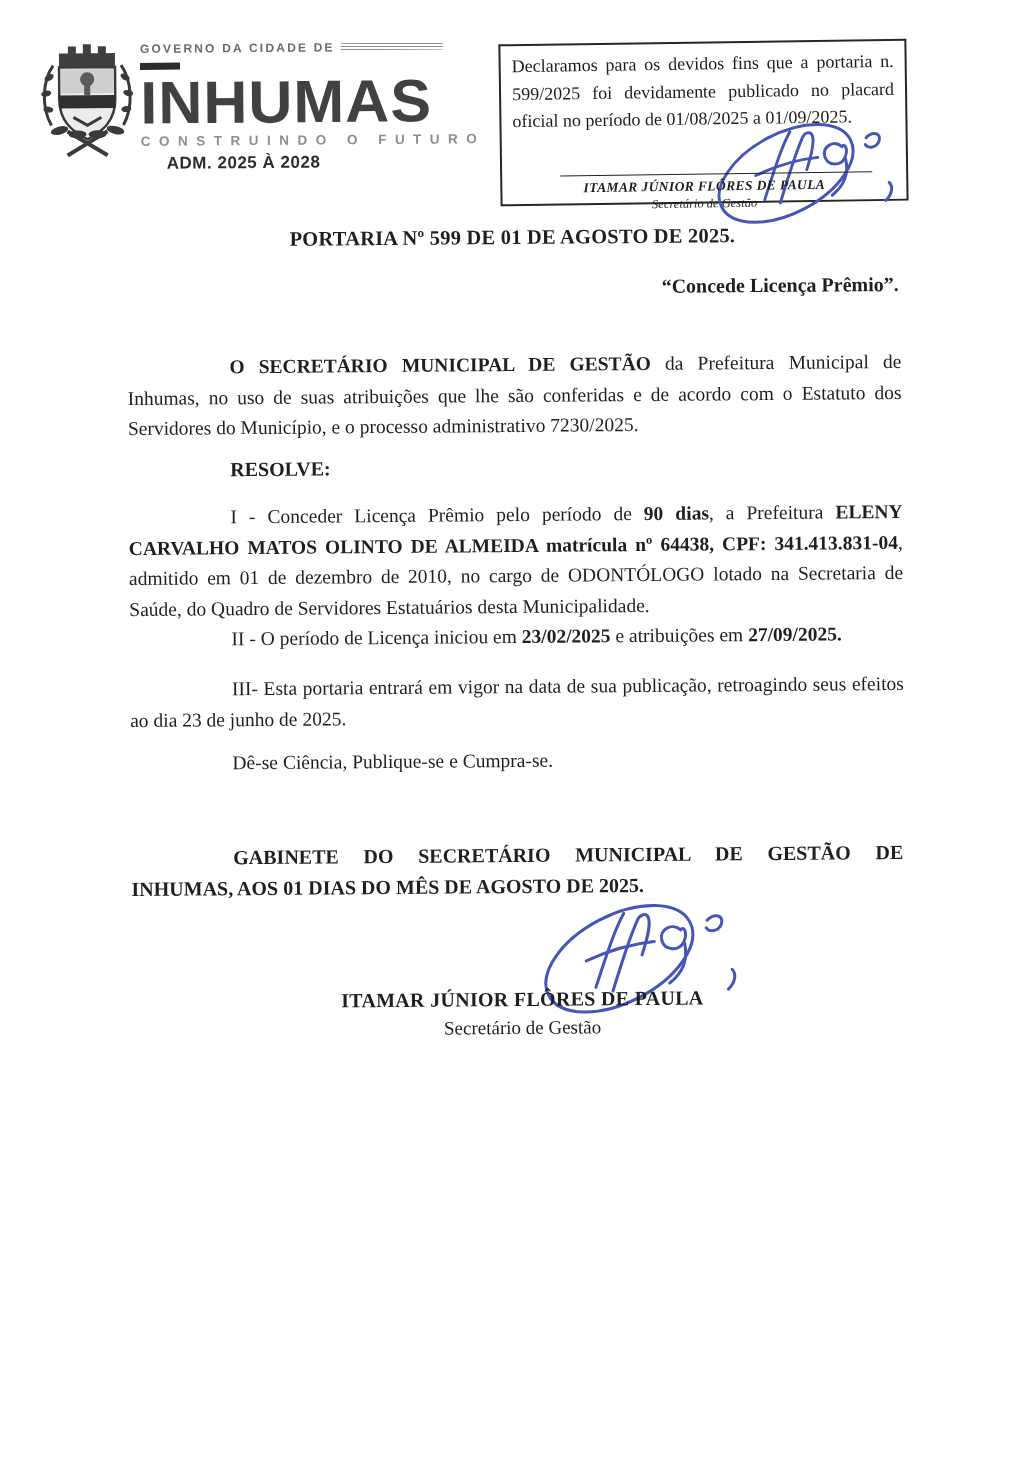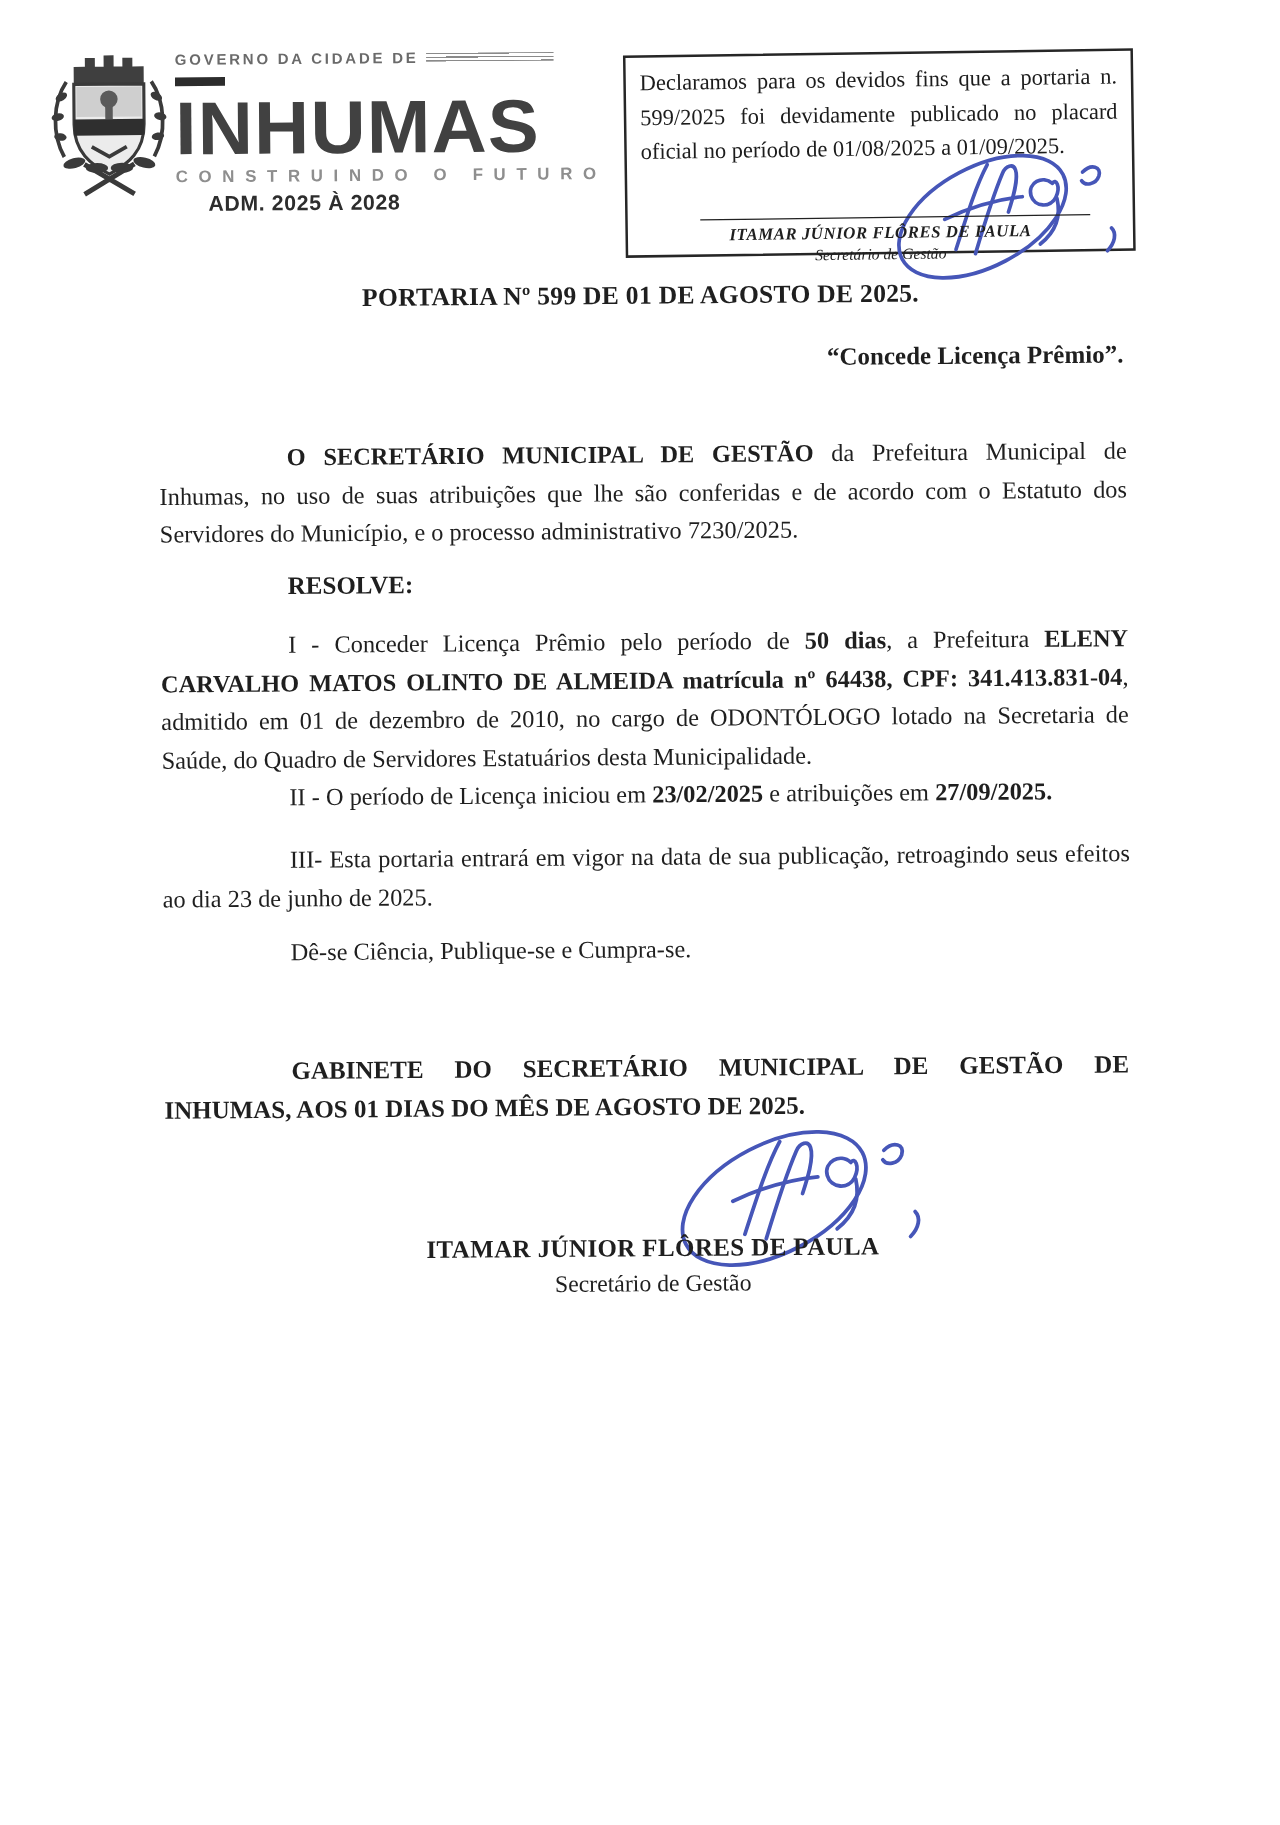--- a/index.html
+++ b/index.html
@@ -141,7 +141,7 @@
 
     <div class="para resolve">RESOLVE:</div>
 
-    <div class="para pI"><span>I - Conceder Licença Prêmio pelo período de </span><b>50 dias</b><span>, a Prefeitura </span><b>ELENY CARVALHO MATOS OLINTO DE ALMEIDA matrícula nº 64438, CPF: 341.413.831-04</b><span>, admitido em 01 de dezembro de 2010, no cargo de ODONTÓLOGO lotado na Secretaria de Saúde, do Quadro de Servidores Estatuários desta Municipalidade.</span></div>
+    <div class="para pI"><span>I - Conceder Licença Prêmio pelo período de </span><b>90 dias</b><span>, a Prefeitura </span><b>ELENY CARVALHO MATOS OLINTO DE ALMEIDA matrícula nº 64438, CPF: 341.413.831-04</b><span>, admitido em 01 de dezembro de 2010, no cargo de ODONTÓLOGO lotado na Secretaria de Saúde, do Quadro de Servidores Estatuários desta Municipalidade.</span></div>
 
     <div class="para pII"><span>II - O período de Licença iniciou em </span><b>23/02/2025</b><span> e atribuições em </span><b>27/09/2025.</b></div>
 

